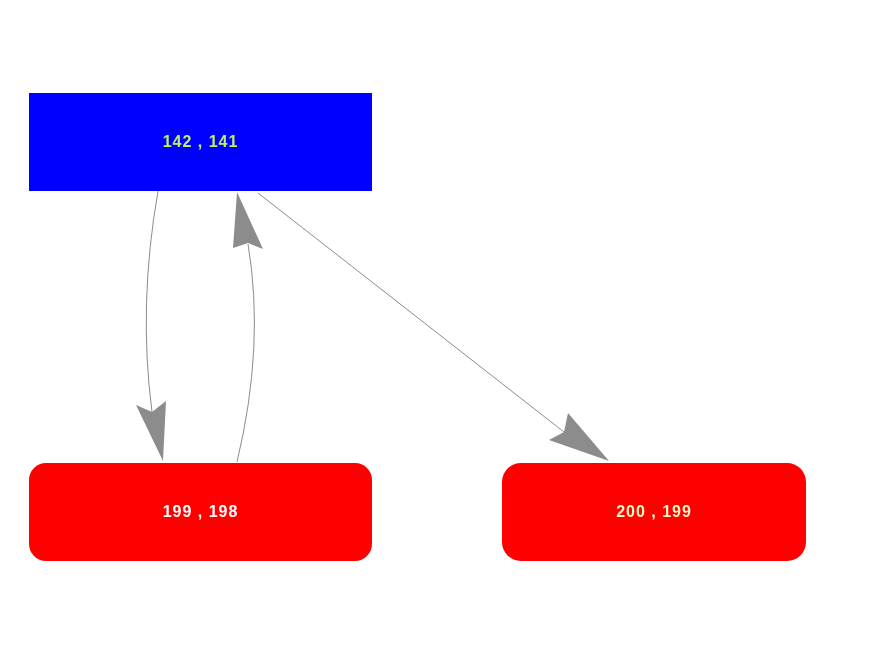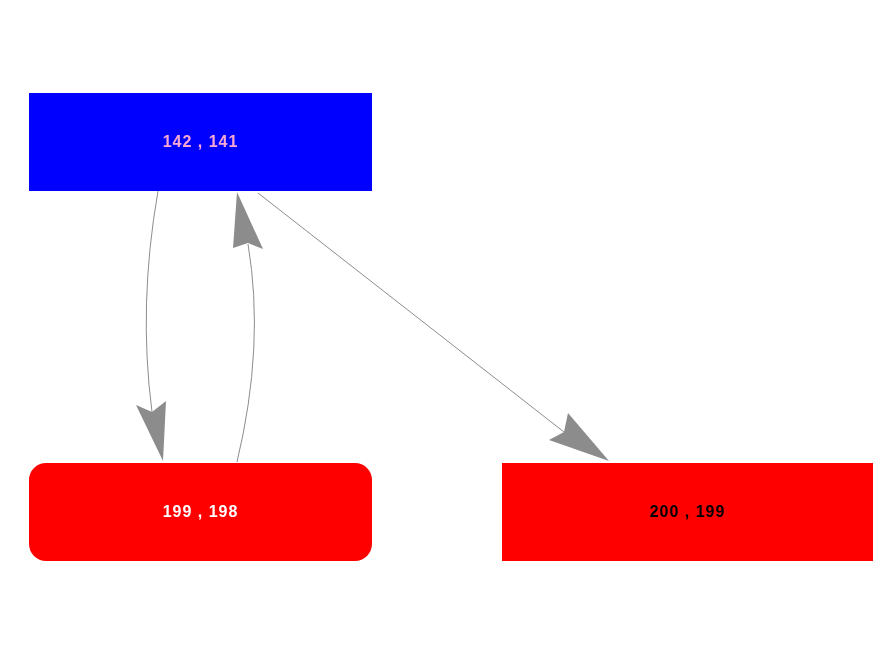--- a/index.html
+++ b/index.html
@@ -60,7 +60,7 @@
     </g>
   </svg>
 
-  <div class="node" style="left: 29px; top: 93px; width: 343px; height: 98px; background: rgb(0, 0, 255); color: #f9a8d4;">
+  <div class="node" style="left: 29px; top: 93px; width: 343px; height: 98px; background: rgb(0, 0, 255); color: #bef264;">
     <span class="node-label">142 , 141</span>
   </div>
 

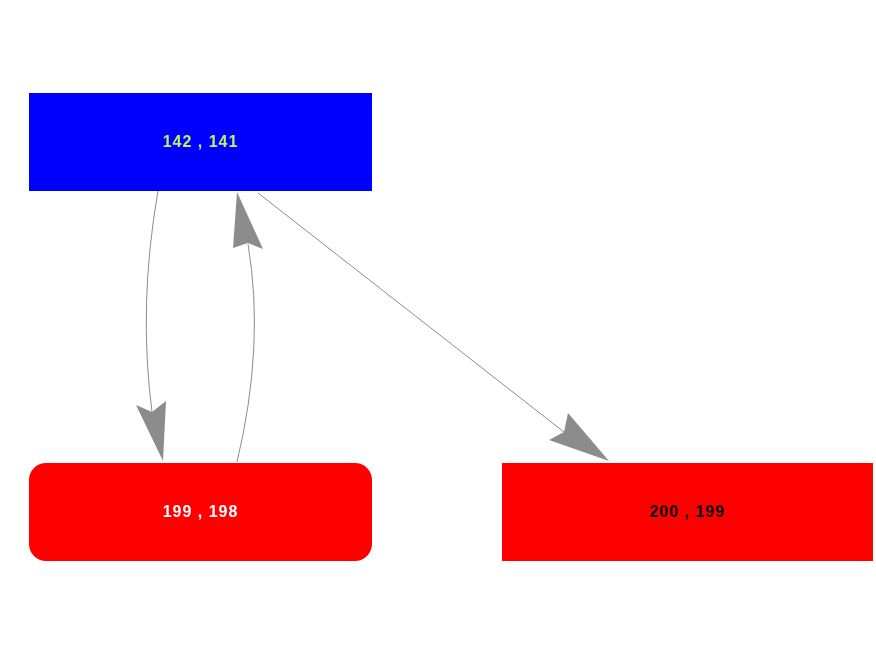--- a/index.html
+++ b/index.html
@@ -68,7 +68,7 @@
     <span class="node-label">199 , 198</span>
   </div>
 
-  <div class="node" style="left: 502px; top: 463px; width: 371px; height: 98px; background: rgb(255, 0, 0); color: #000000;">
+  <div class="node" style="left: 502px; top: 463px; width: 304px; height: 98px; background: rgb(255, 0, 0); color: #fef9c3; border-radius: 19px;">
     <span class="node-label">200 , 199</span>
   </div>
 

